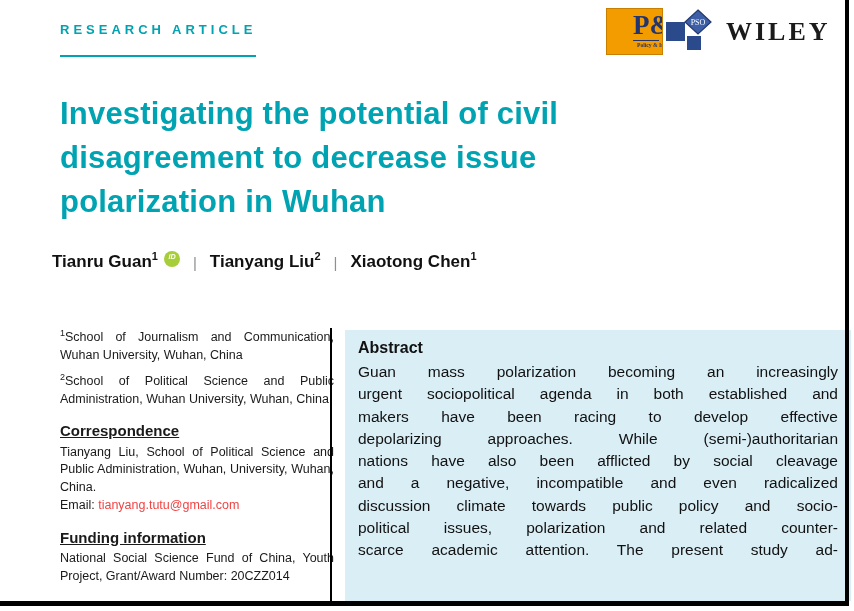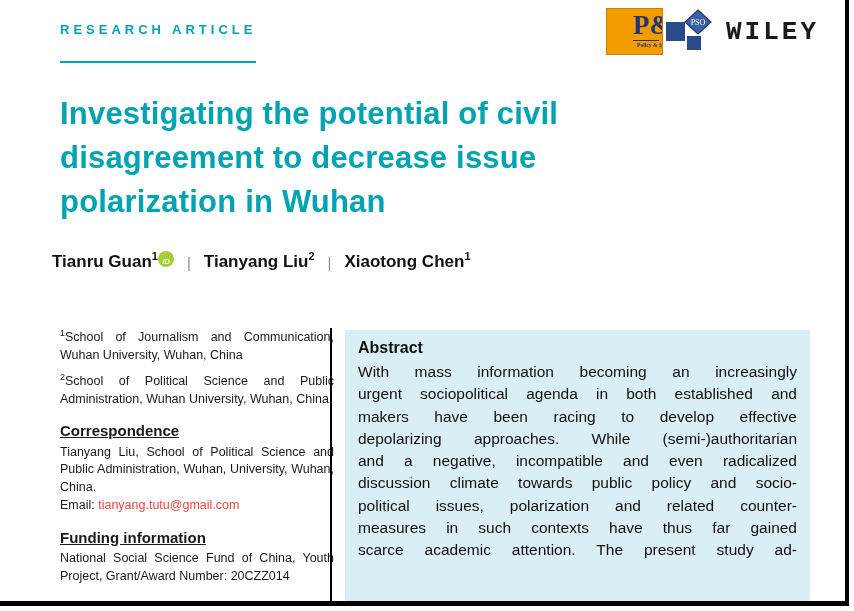--- a/index.html
+++ b/index.html
@@ -17,7 +17,7 @@
     position: absolute; left: 60px; top: 22px;
     color: #00a3b1;
     font-size: 13px; font-weight: bold; letter-spacing: 4px;
-    padding-bottom: 24px;
+    padding-bottom: 18px;
     border-bottom: 2.5px solid #00a3b1;
     display: inline-block;
   }

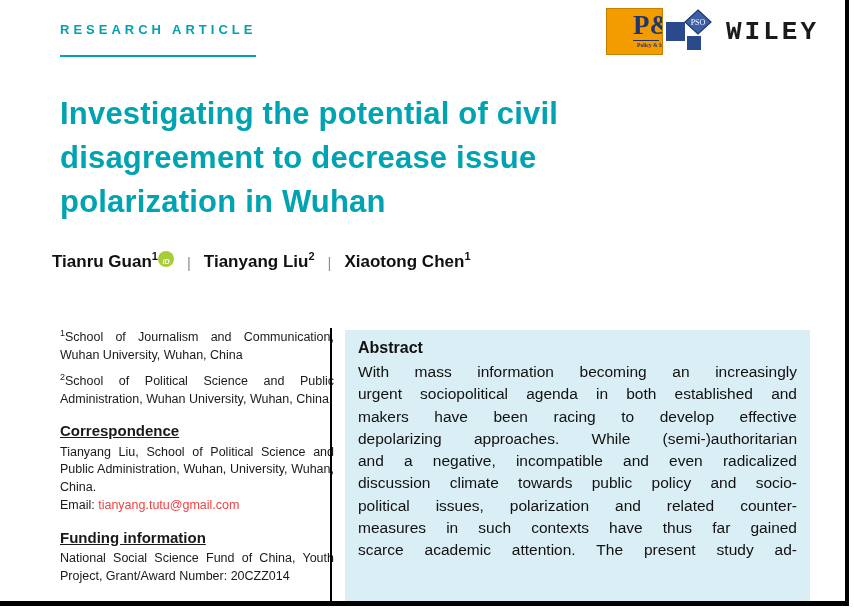--- a/index.html
+++ b/index.html
@@ -47,7 +47,7 @@
 
   .wiley-logo {
     position: absolute; left: 726px; top: 17px;
-    font-family: Liberation Mono, monospace;
+    font-family: Liberation Serif, serif;
     font-size: 26px; font-weight: 600; letter-spacing: 3px;
     color: #1b1b1b;
     text-align: right;

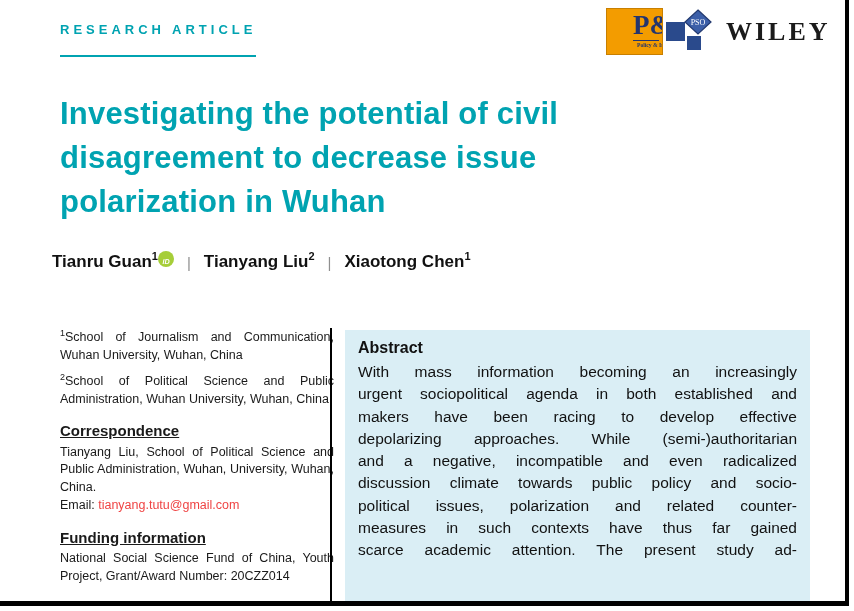--- a/index.html
+++ b/index.html
@@ -69,10 +69,10 @@
   .authors sup { font-size: 11px; font-weight: bold; vertical-align: super; line-height: 0; }
   .author-sep { color: #8f8f8f; font-weight: normal; margin: 0 13px; font-size: 15px; }
   .orcid {
-    display: inline-flex; align-items: flex-end; justify-content: center;
+    display: inline-flex; align-items: flex-start; justify-content: center;
     width: 16px; height: 16px; border-radius: 50%;
     background: #a6ce39; color: #ffffff;
-    margin-top: -6px;
+    margin-left: 6px; margin-top: -6px;
     font-size: 10px; font-style: normal; font-weight: bold;
     cursor: pointer;
   }

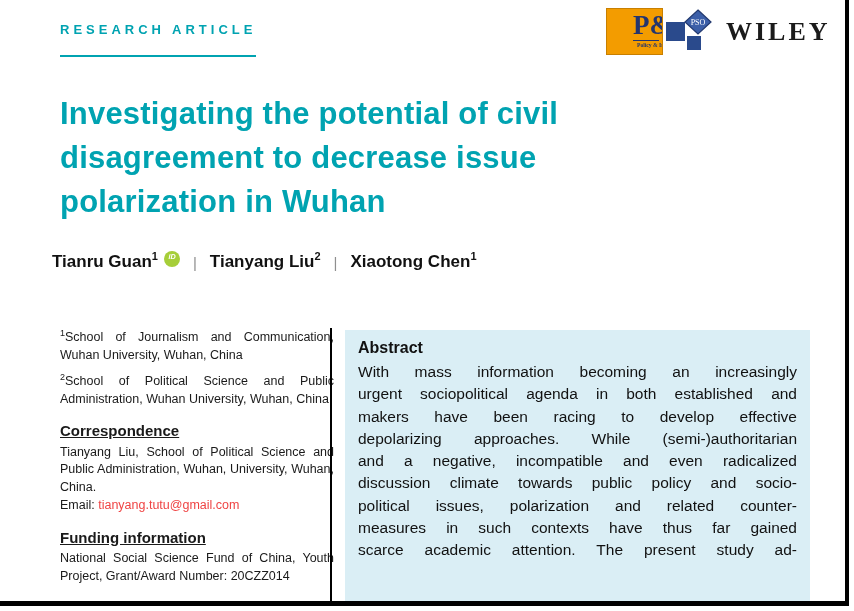--- a/index.html
+++ b/index.html
@@ -97,7 +97,7 @@
   
   .abstract {
     position: absolute; left: 345px; top: 330px;
-    width: 465px; height: 271px;
+    width: 506px; height: 271px;
     background: #daeef5;
     padding: 9px 13px;
     overflow: hidden;

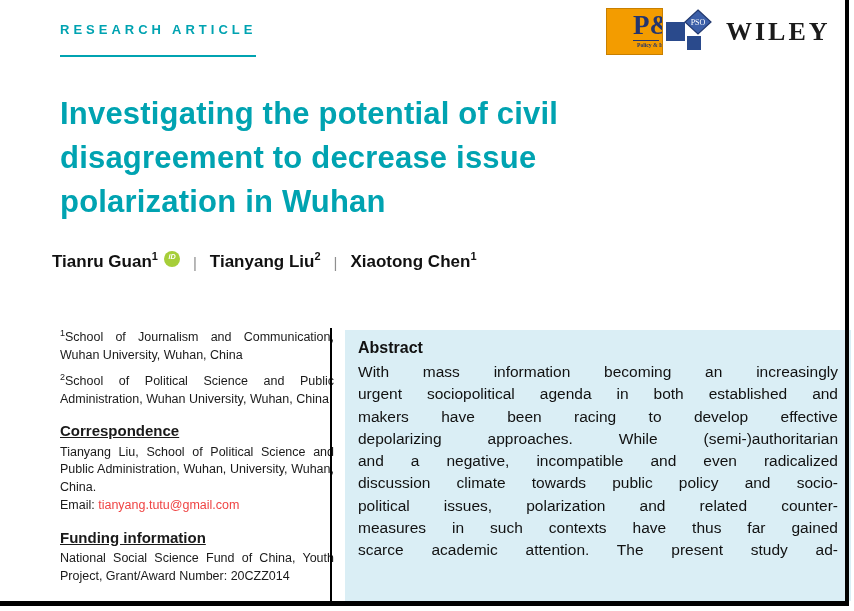--- a/index.html
+++ b/index.html
@@ -176,7 +176,7 @@
 <div class="abstract">
   <h2>Abstract</h2>
   <div>
-      <div class="line">With mass information becoming an increasingly</div>
+      <div class="line">Guan mass polarization becoming an increasingly</div>
       <div class="line">urgent sociopolitical agenda in both established and</div>
       <div class="line">makers have been racing to develop effective</div>
       <div class="line">depolarizing approaches. While (semi-)authoritarian</div>

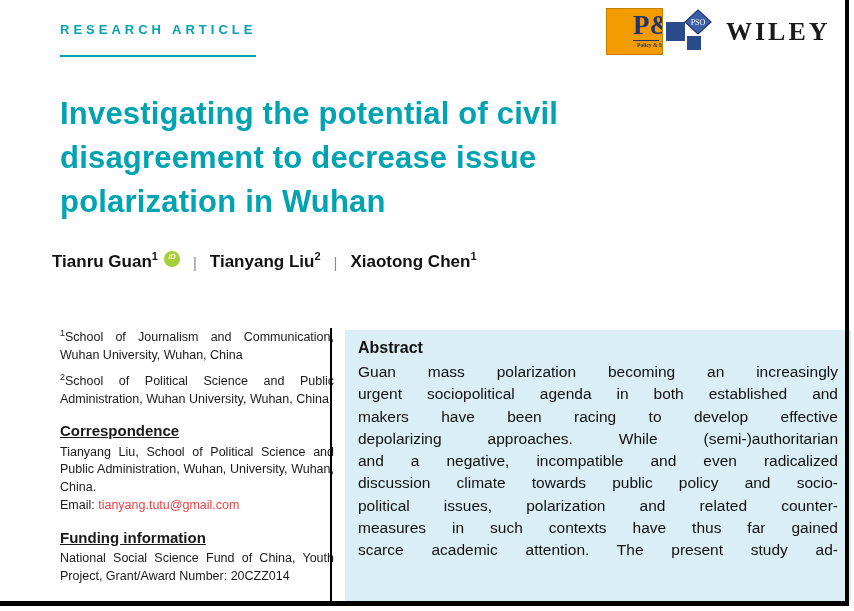--- a/index.html
+++ b/index.html
@@ -180,6 +180,7 @@
       <div class="line">urgent sociopolitical agenda in both established and</div>
       <div class="line">makers have been racing to develop effective</div>
       <div class="line">depolarizing approaches. While (semi-)authoritarian</div>
+      <div class="line">nations have also been afflicted by social cleavage</div>
       <div class="line">and a negative, incompatible and even radicalized</div>
       <div class="line">discussion climate towards public policy and socio-</div>
       <div class="line">political issues, polarization and related counter-</div>

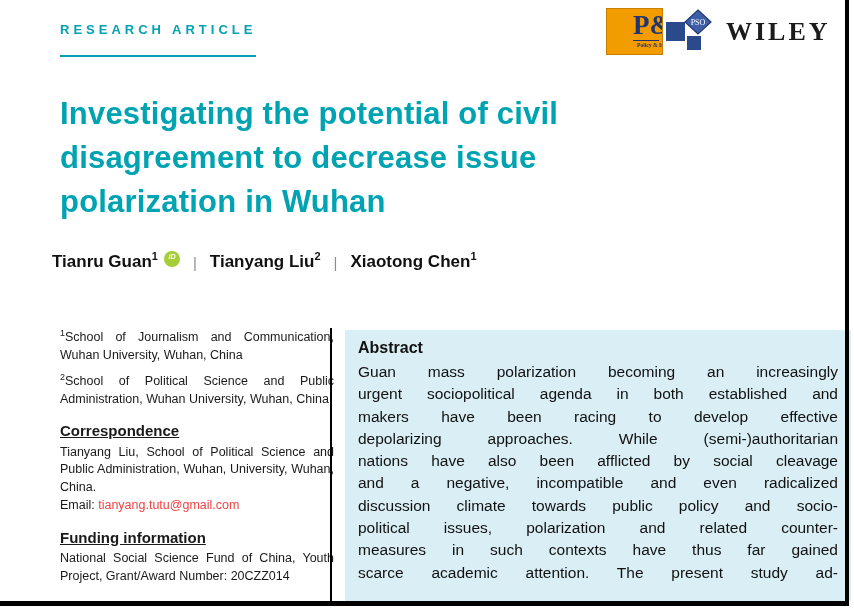--- a/index.html
+++ b/index.html
@@ -184,7 +184,6 @@
       <div class="line">and a negative, incompatible and even radicalized</div>
       <div class="line">discussion climate towards public policy and socio-</div>
       <div class="line">political issues, polarization and related counter-</div>
-      <div class="line">measures in such contexts have thus far gained</div>
       <div class="line">scarce academic attention. The present study ad-</div>
     </div>
 </div>

